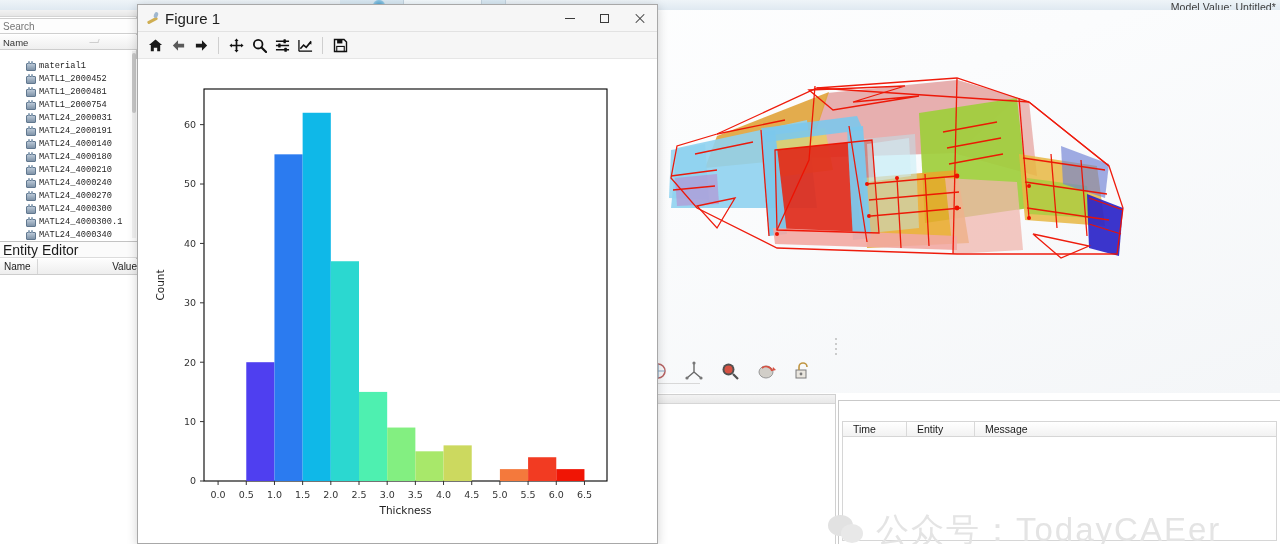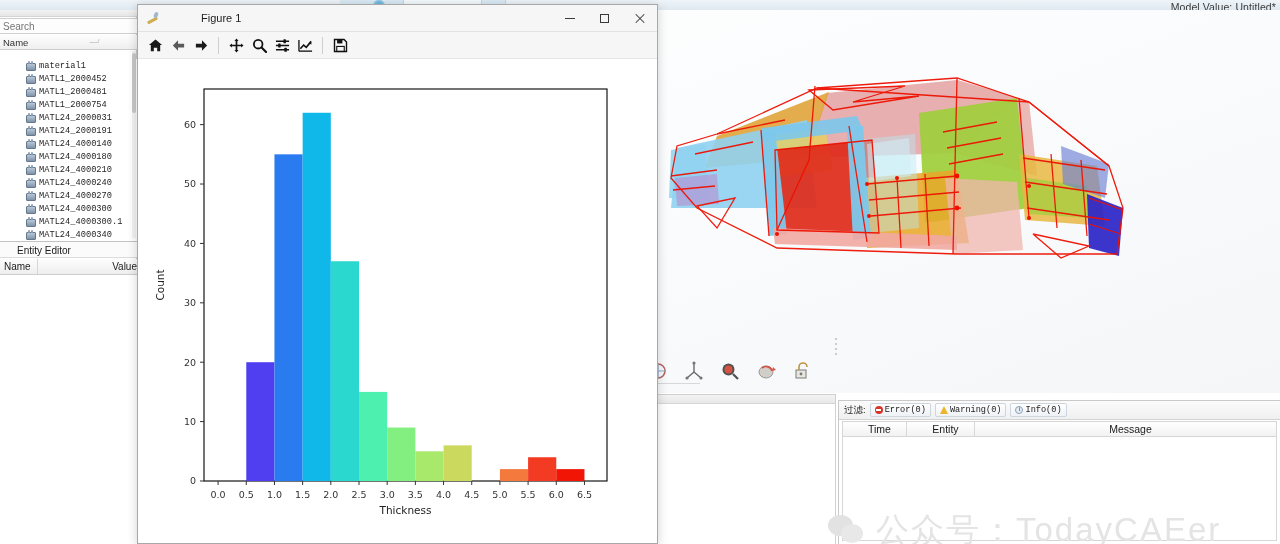--- a/index.html
+++ b/index.html
@@ -231,7 +231,7 @@
     content: ""; position: absolute; left: 8px; top: 1px; width: 4px; height: 6px;
     background: #9fb7cf; border-radius: 50% 50% 40% 40%; transform: rotate(22deg);
   }
-  .fig-title { font-size: 11px; color: #1d1d1d; margin-left: 36px; }
+  .fig-title { font-size: 15px; color: #1d1d1d; }
   .fig-wctrls { margin-left: auto; display: flex; height: 100%; }
   .wbtn {
     width: 35px; height: 100%; display: flex; align-items: center; justify-content: center;

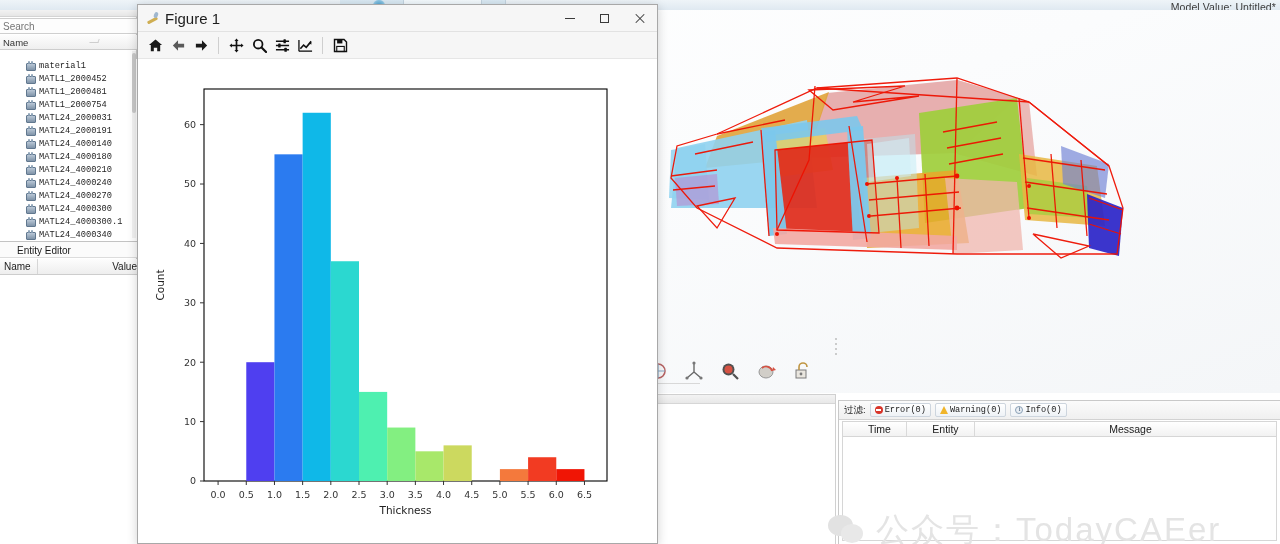--- a/index.html
+++ b/index.html
@@ -98,8 +98,8 @@
   .entity-editor-title {
     position: absolute; left: 0; top: 231px; width: 137px; height: 17px;
     border-top: 1px solid #c3c3c3; border-bottom: 1px solid #dcdcdc;
-    background: #fbfbfb; font-size: 10px; color: #1a1a1a;
-    line-height: 17px; padding-left: 17px;
+    background: #fbfbfb; font-size: 14px; color: #1a1a1a;
+    line-height: 17px; padding-left: 3px;
   }
   .entity-cols {
     position: absolute; left: 0; top: 249px; width: 137px; height: 16px;

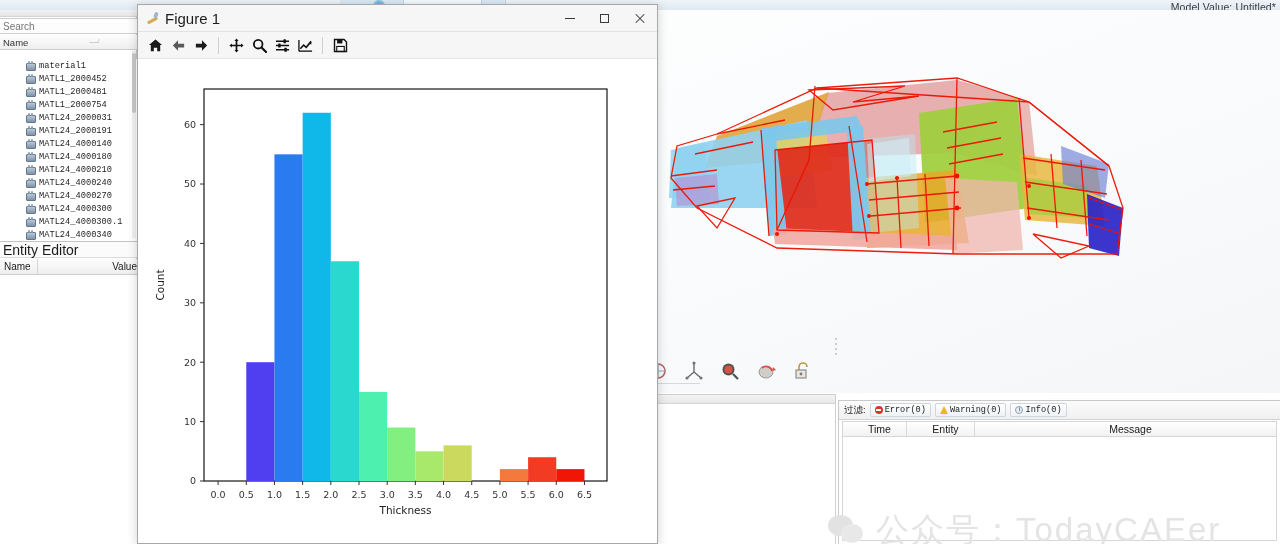--- a/index.html
+++ b/index.html
@@ -465,21 +465,6 @@
     </div>
 
   <div class="msg-panel">
-    <div class="msg-filterbar">
-      <span class="msg-filter-label">过滤:</span>
-      <div class="chip">
-        <span class="chip-dot err"></span>
-        <span>Error(0)</span>
-      </div>
-      <div class="chip">
-        <span class="chip-tri"></span>
-        <span>Warning(0)</span>
-      </div>
-      <div class="chip">
-        <span class="chip-info"></span>
-        <span>Info(0)</span>
-      </div>
-    </div>
     <div class="msg-cols">
       <span class="m1">Time</span>
       <span class="m2">Entity</span>

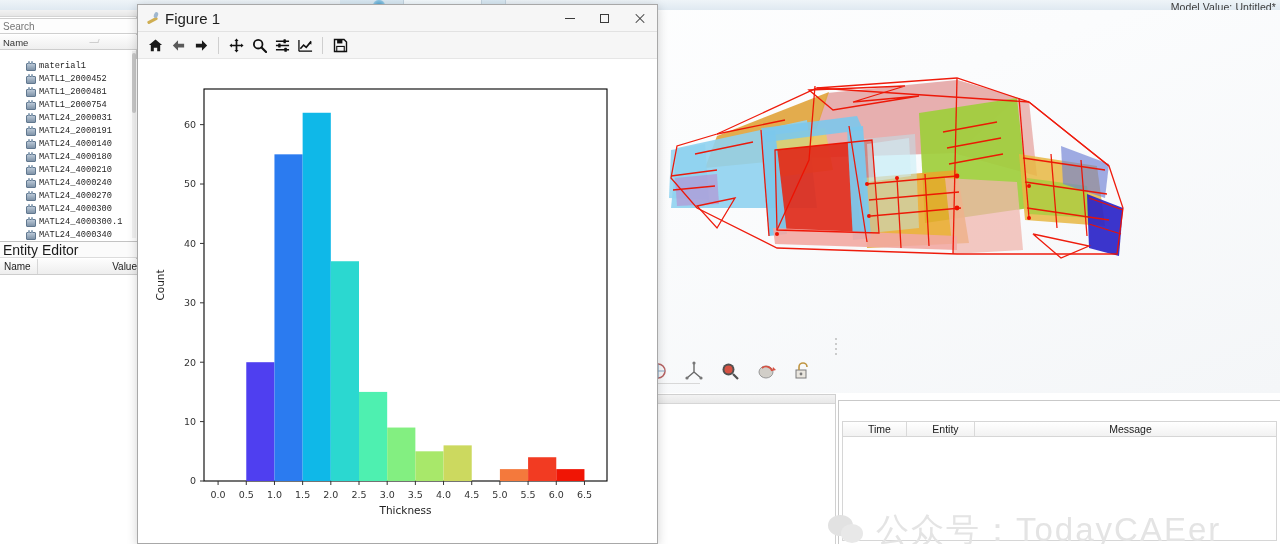--- a/index.html
+++ b/index.html
@@ -187,7 +187,7 @@
     background: linear-gradient(180deg,#ffffff,#f2f2f2);
     border: 1px solid #d6d6d6; display: flex; font-size: 10.5px; color: #1a1a1a;
   }
-  .msg-cols span { line-height: 15px; padding-left: 10px; text-align: center; }
+  .msg-cols span { line-height: 15px; padding-left: 10px; }
   .msg-cols .m1 { width: 64px; border-right: 1px solid #d9d9d9; }
   .msg-cols .m2 { width: 68px; border-right: 1px solid #d9d9d9; }
   .msg-cols .m3 { flex: 1; }

